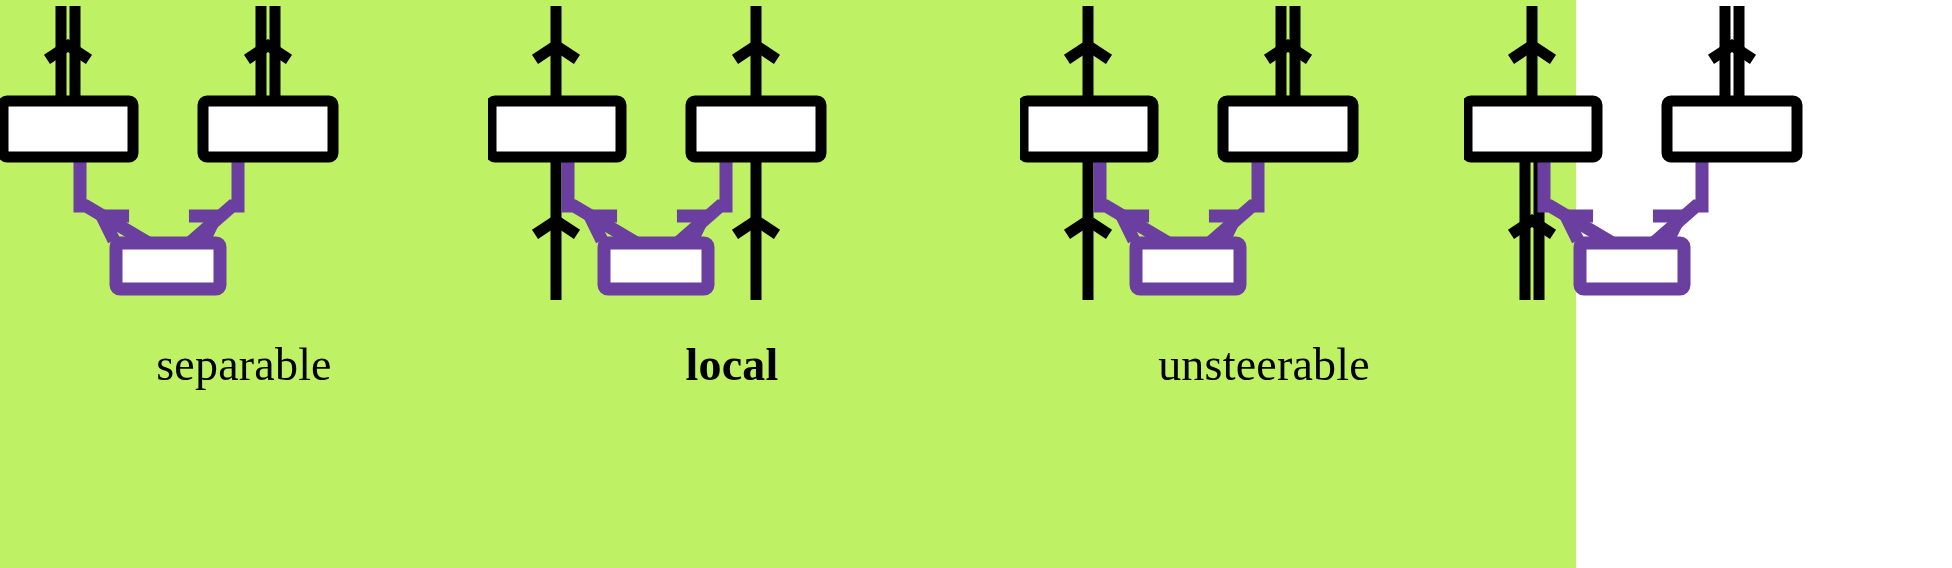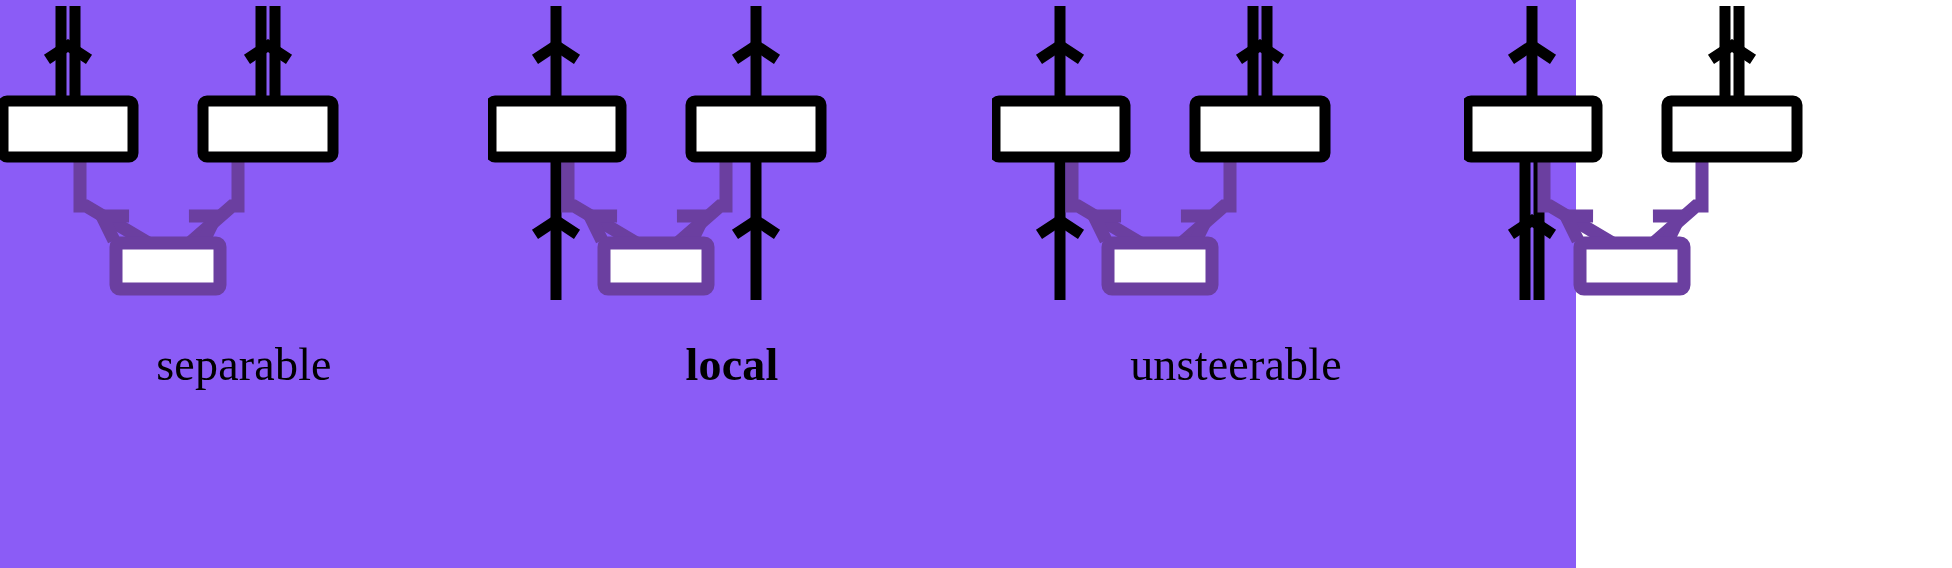--- a/index.html
+++ b/index.html
@@ -18,7 +18,7 @@
     position: relative;
     width: 1576px;
     height: 568px;
-    background: #8b5cf6;
+    background: #bef264;
   }
   .panel {
     position: absolute;

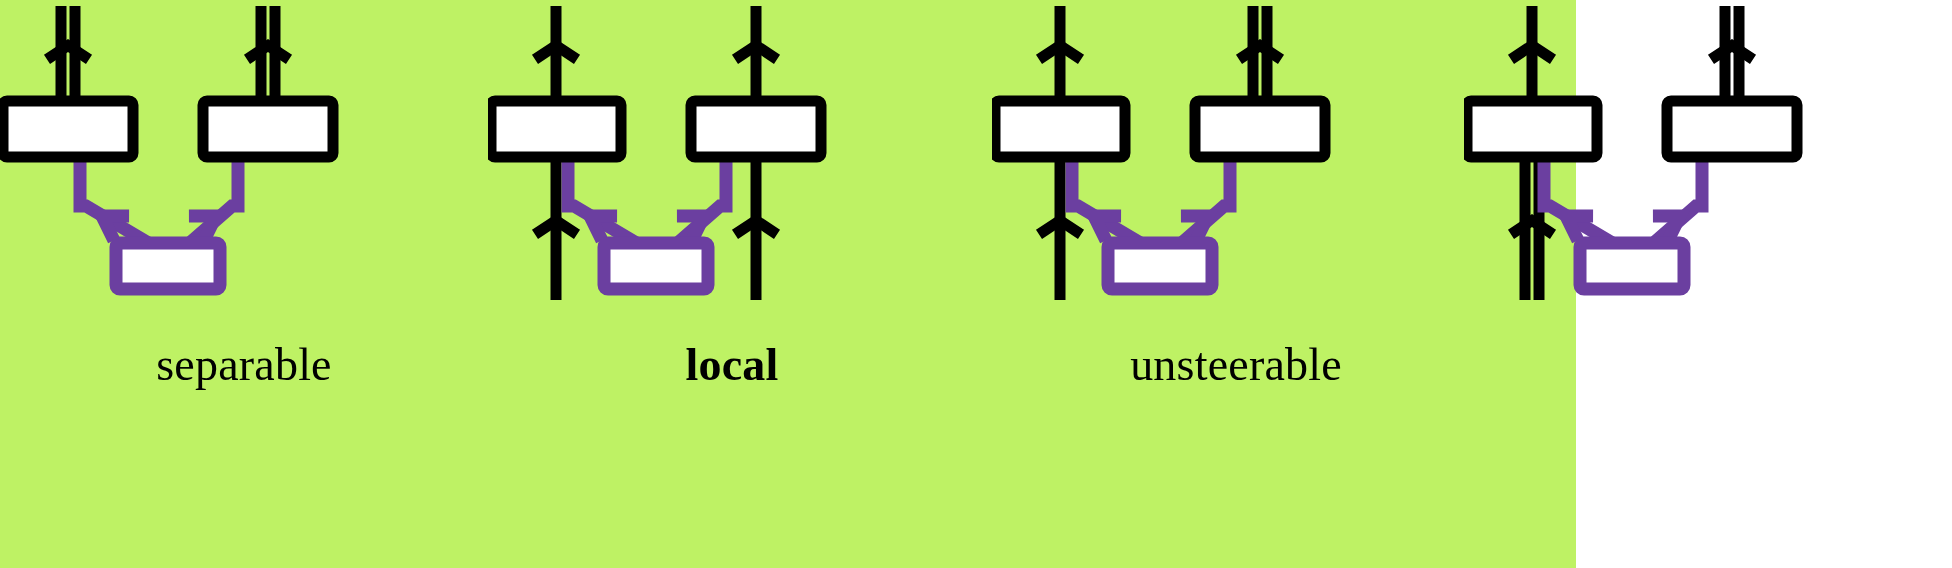--- a/index.html
+++ b/index.html
@@ -116,7 +116,7 @@
         <span class="caption-line">local</span>
       </div>
     </div>
-    <div class="panel" style="left: 992px;">
+    <div class="panel" style="left: 1020px;">
       <svg viewBox="0 0 488 310" width="488" height="310" preserveAspectRatio="xMidYMin meet" class="panel-diagram">
         <g>
           <line x1="68" y1="6" x2="68" y2="101" stroke="#000000" stroke-width="11" stroke-linecap="butt"></line>

